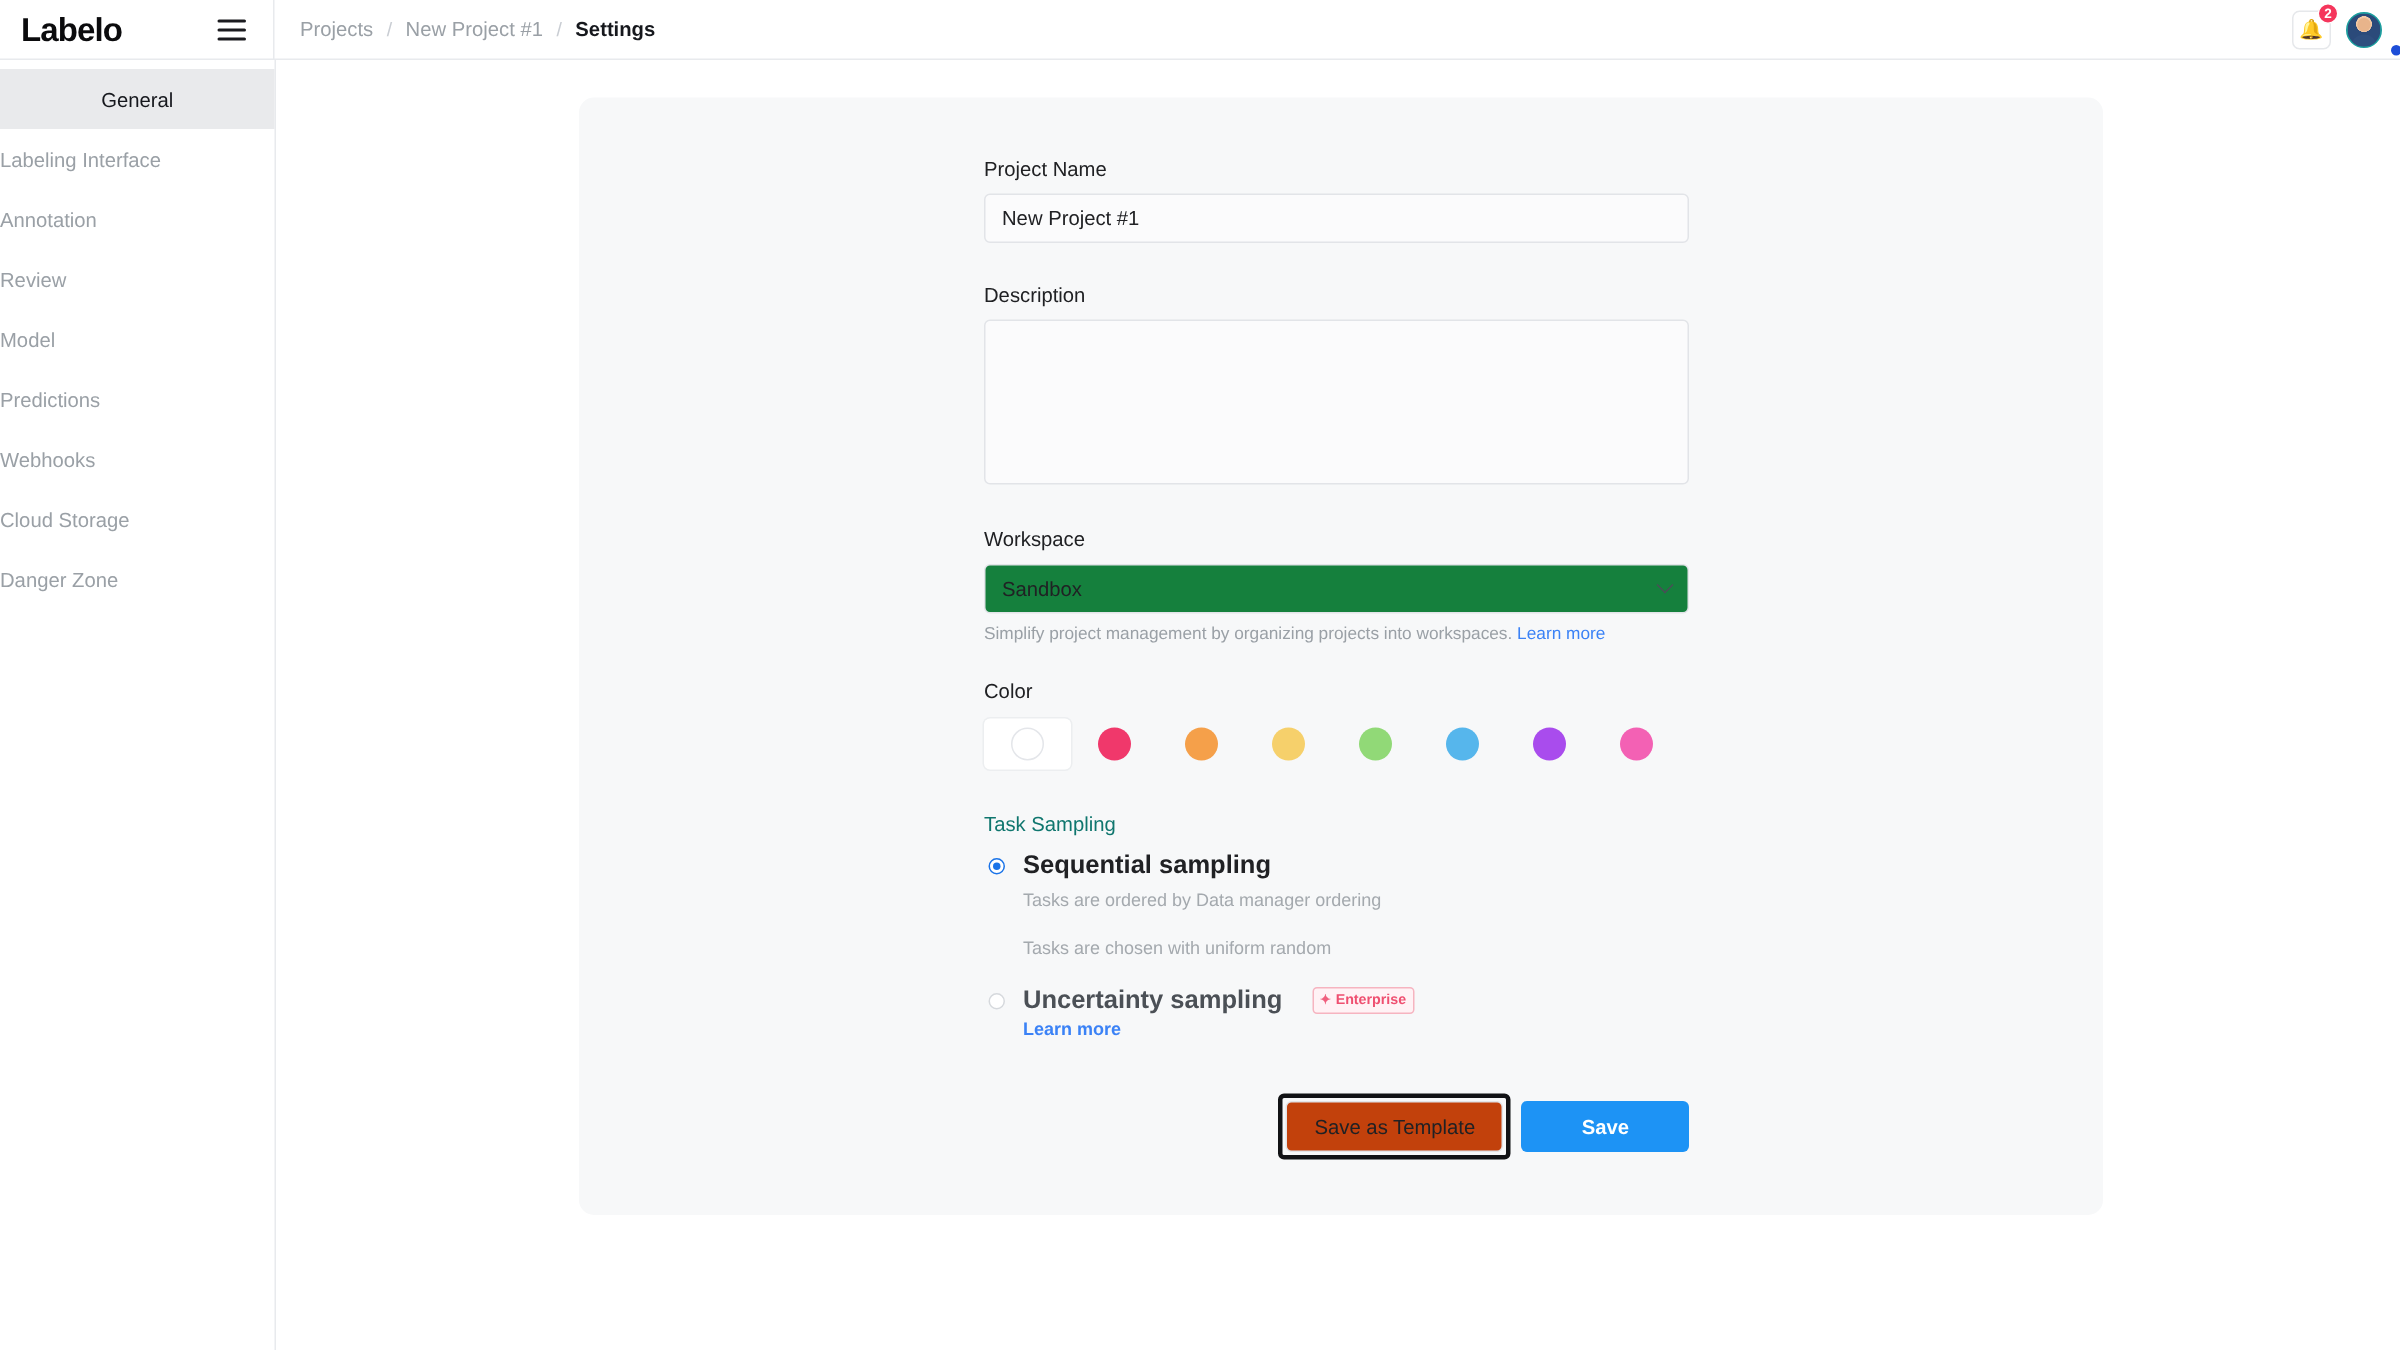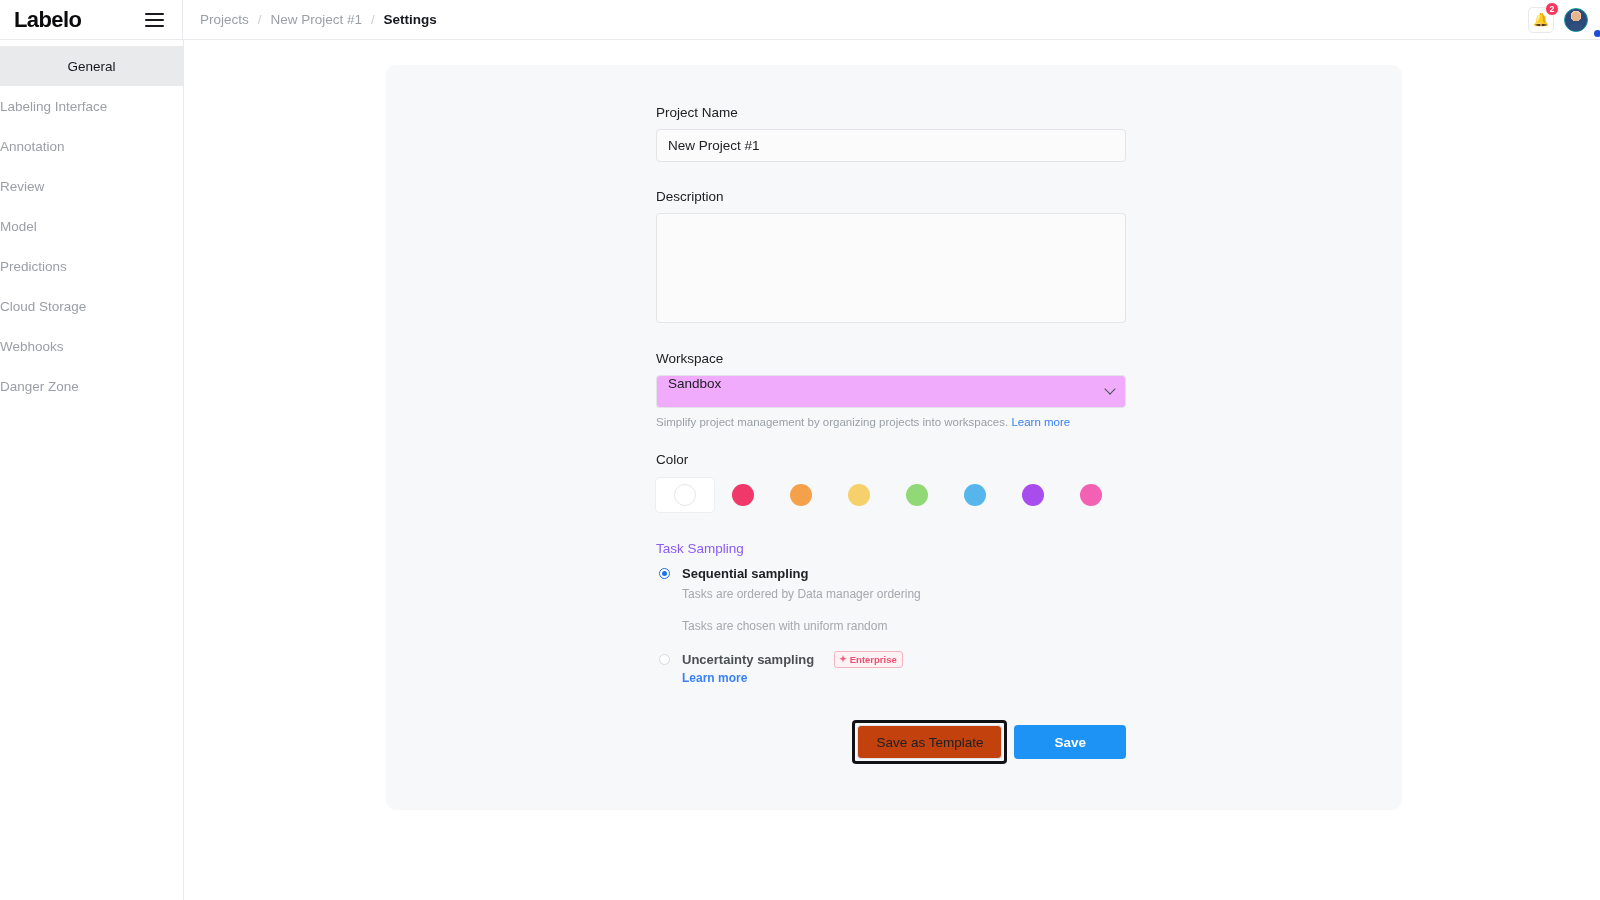--- a/index.html
+++ b/index.html
@@ -290,10 +290,10 @@
     <span class="side-label">Predictions</span>
   </div>
   <div class="side-item">
+    <span class="side-label">Webhooks</span>
+  </div>
+  <div class="side-item">
     <span class="side-label">Cloud Storage</span>
-  </div>
-  <div class="side-item">
-    <span class="side-label">Webhooks</span>
   </div>
   <div class="side-item">
     <span class="side-label">Danger Zone</span>

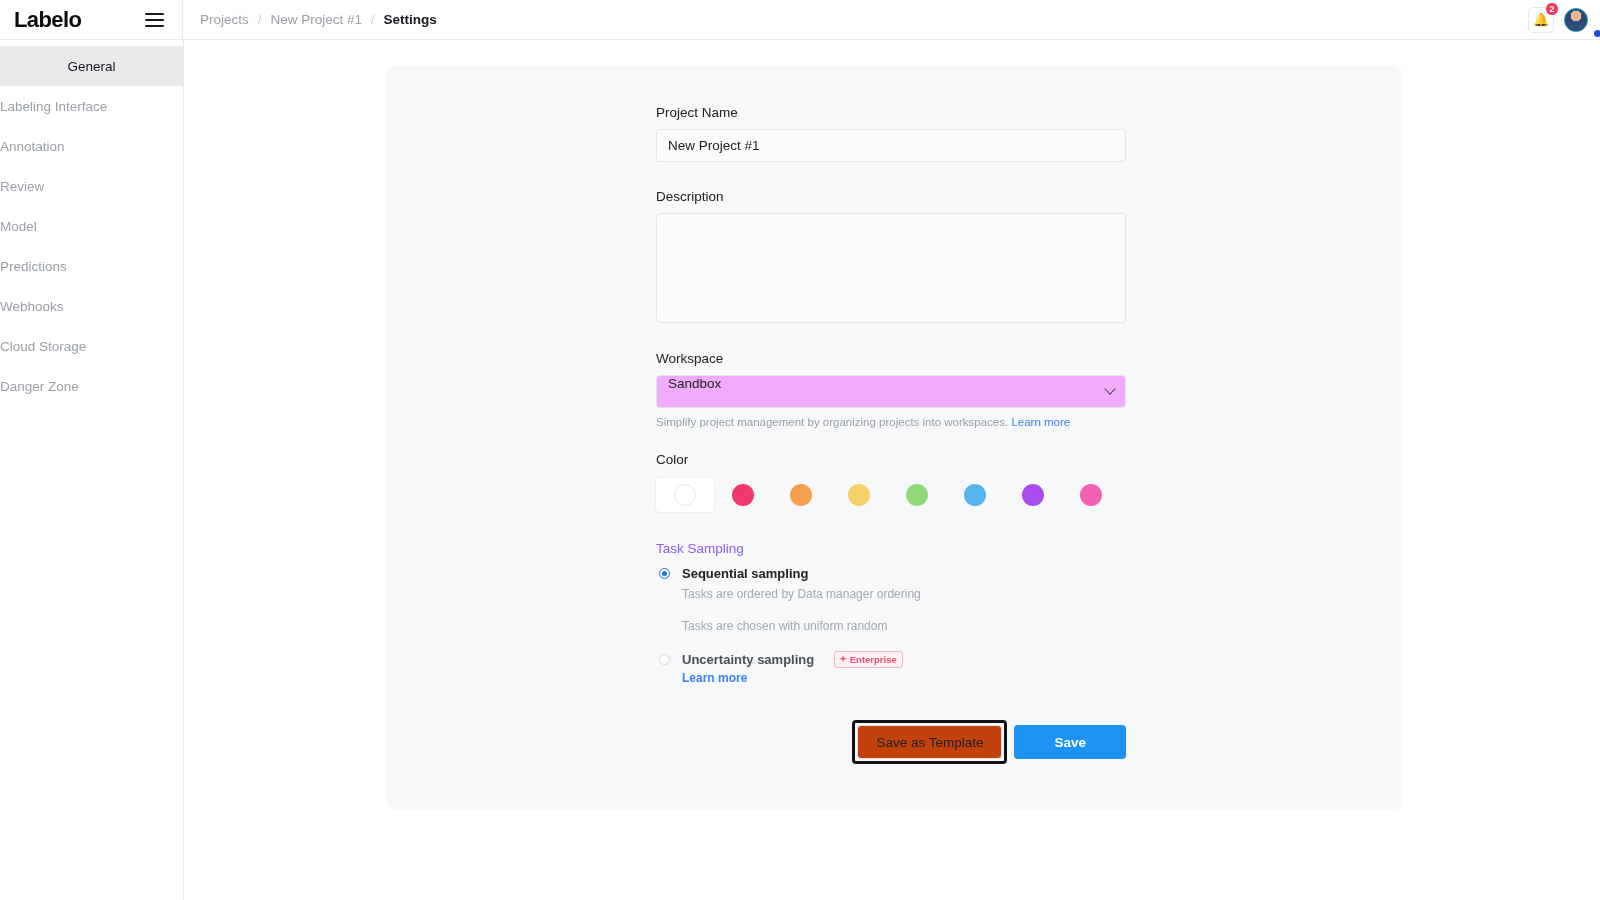--- a/index.html
+++ b/index.html
@@ -145,8 +145,8 @@
   .select-box {
     width: 470px; height: 33px;
     border: 1px solid #e2e4e8; border-radius: 4px;
-    background: #f0abfc; font-size: 13.5px; color: #202124;
-    padding: 0 11px; display: flex; align-items: flex-start;
+    background: #15803d; font-size: 13.5px; color: #202124;
+    padding: 0 11px; display: flex; align-items: center;
     cursor: pointer;
   }
   .chev {

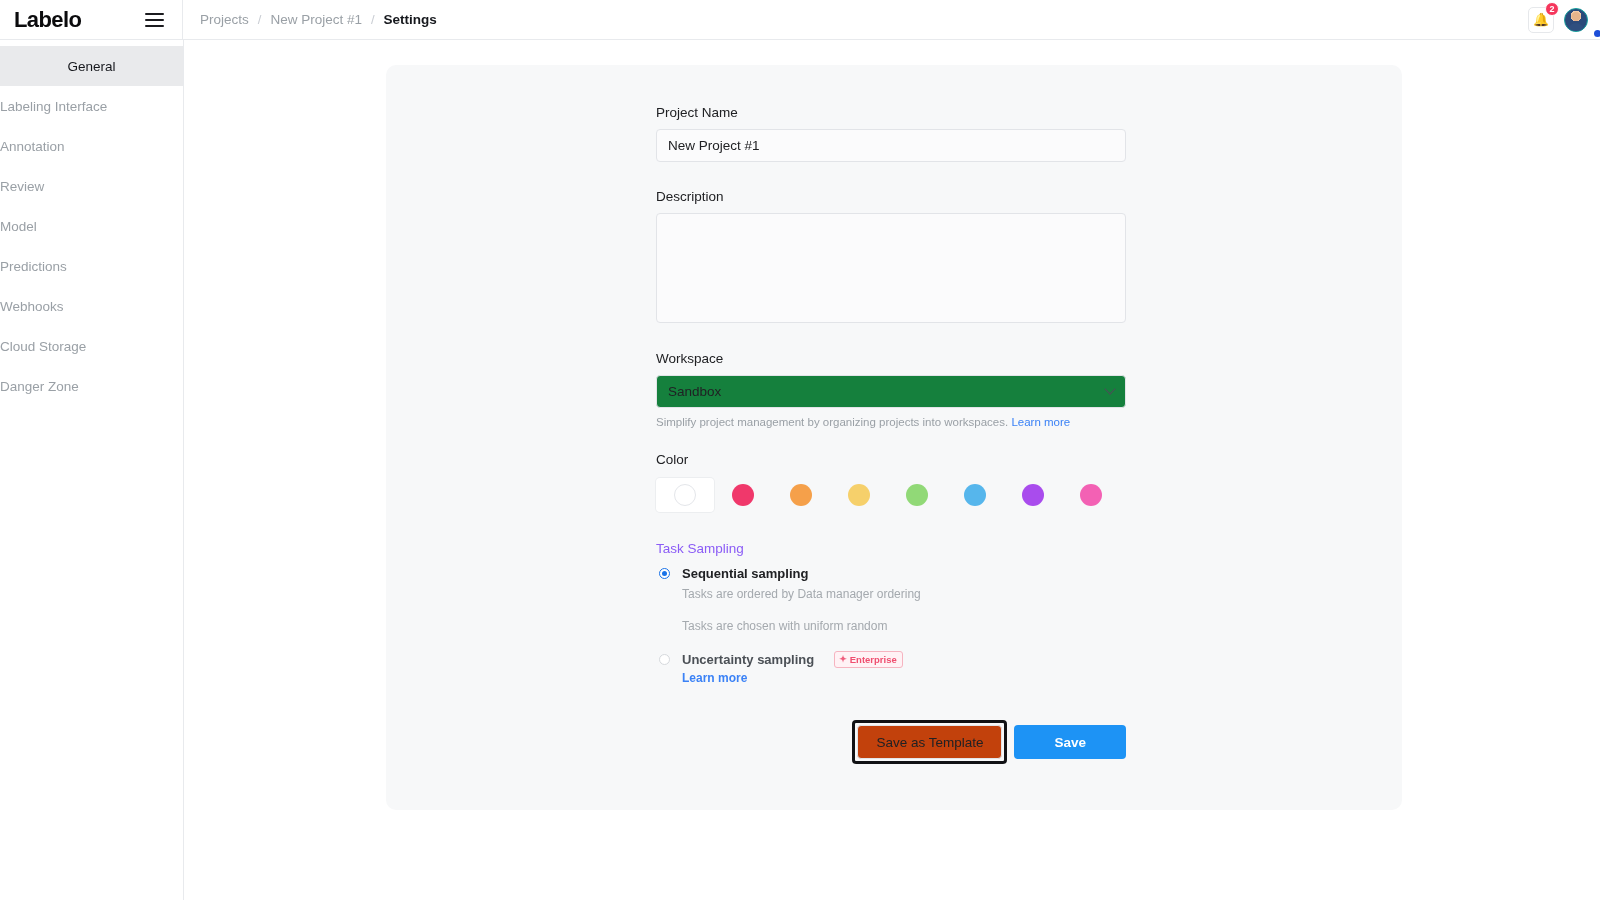--- a/index.html
+++ b/index.html
@@ -182,7 +182,7 @@
   .swatch.none { background: #ffffff; border: 1px solid #e4e6ea; }
 
   
-  .sampling-title { font-size: 13.5px; color: #8b5cf6; margin-bottom: 10px; }
+  .sampling-title { font-size: 13.5px; color: #0f766e; margin-bottom: 10px; }
   .radio-row { display: flex; align-items: center; gap: 12px; }
   .radio {
     width: 11px; height: 11px; border-radius: 50%;

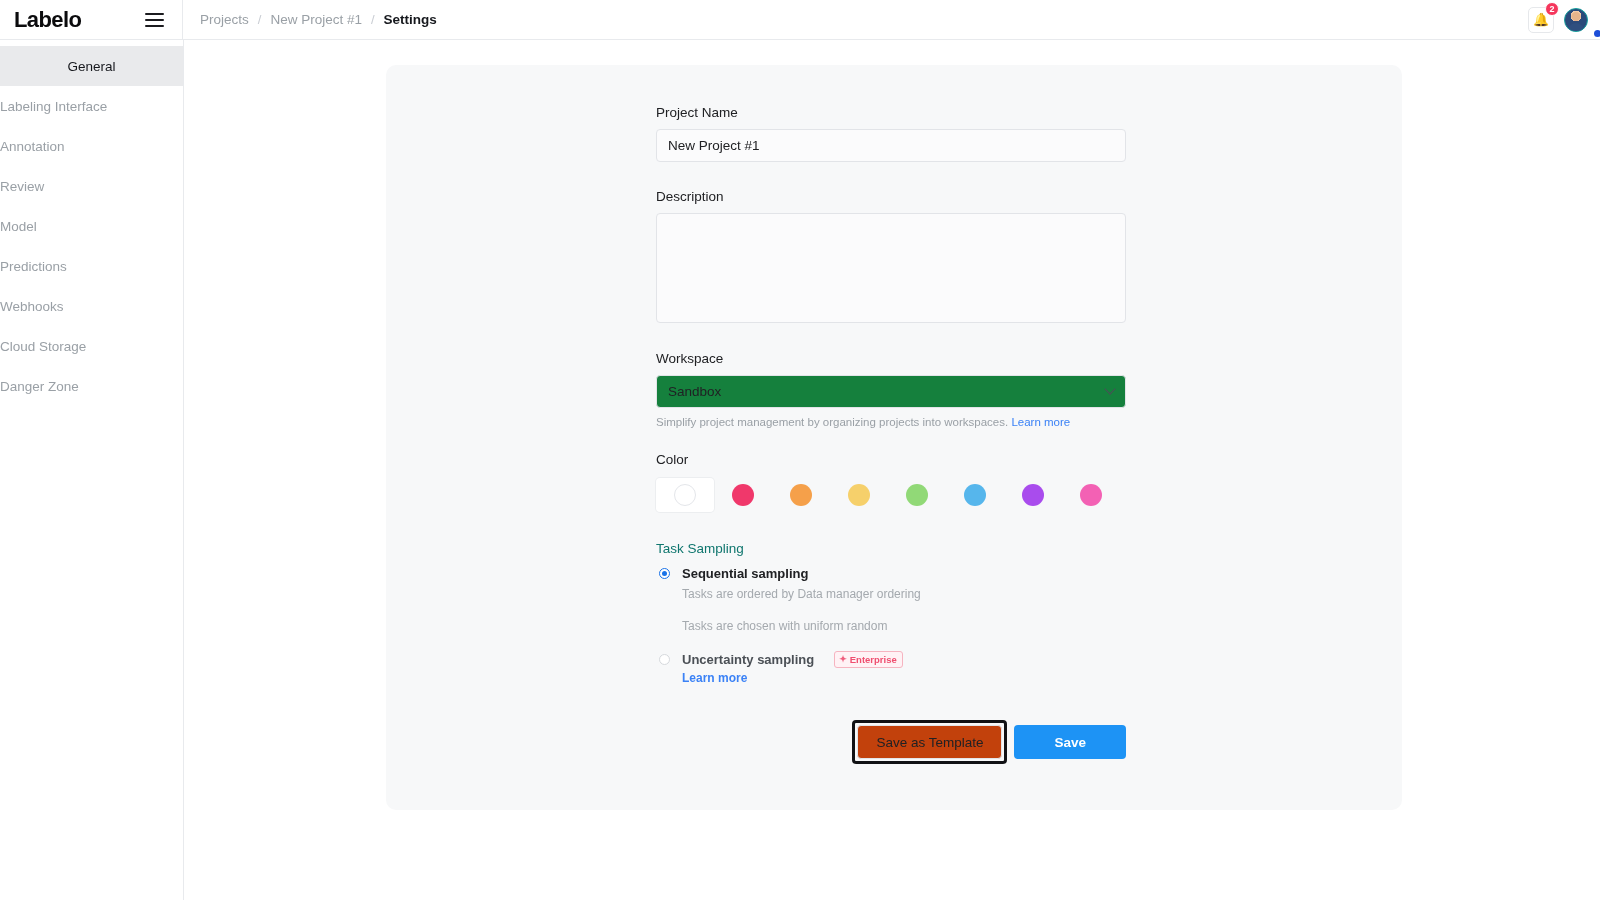--- a/index.html
+++ b/index.html
@@ -196,7 +196,7 @@
     width: 5px; height: 5px; border-radius: 50%; background: #1a73e8;
   }
   .radio.disabled { border-color: #d6d9dd; }
-  .radio-label { font-size: 13px; font-weight: 600; color: #202124; }
+  .radio-label { font-size: 17px; font-weight: 600; color: #202124; }
   .radio-label.dim { color: #4b5056; }
   .radio-desc {
     font-size: 12px; color: #a4a9ae; margin-left: 26px; margin-top: 6px;

